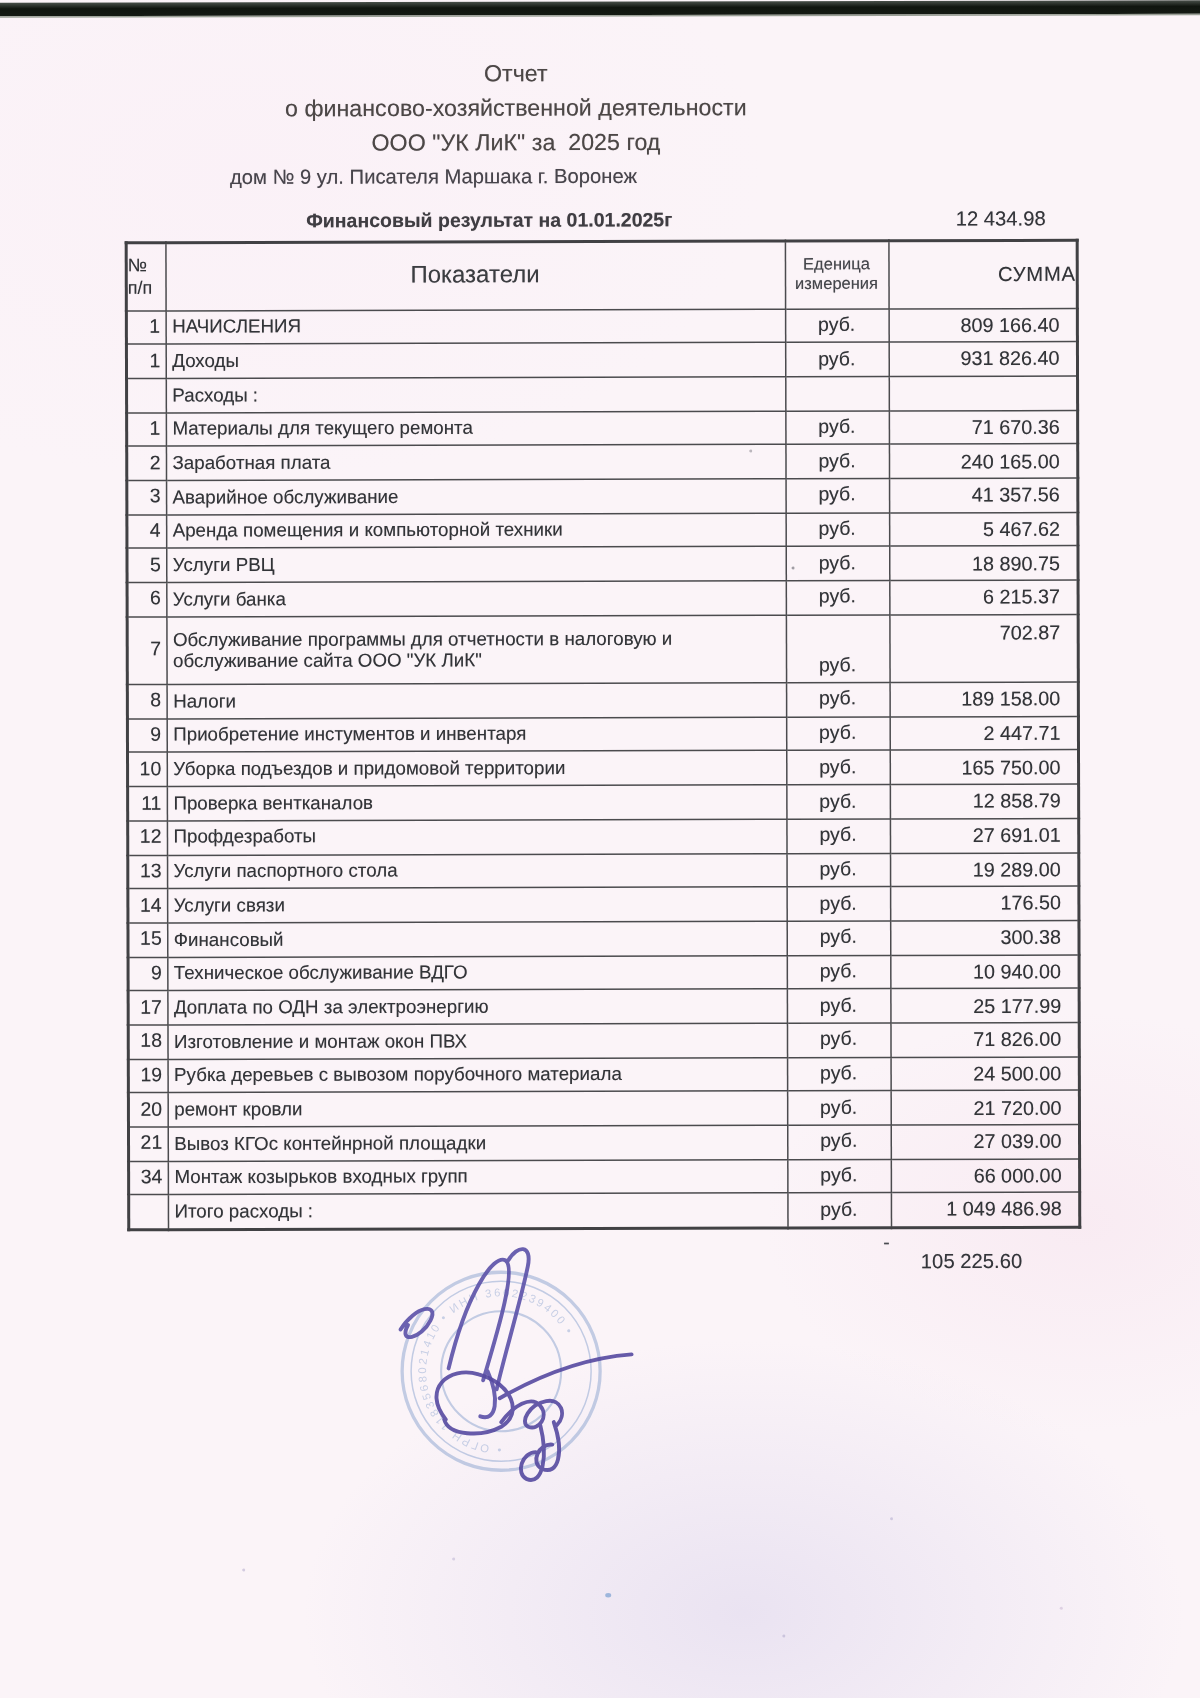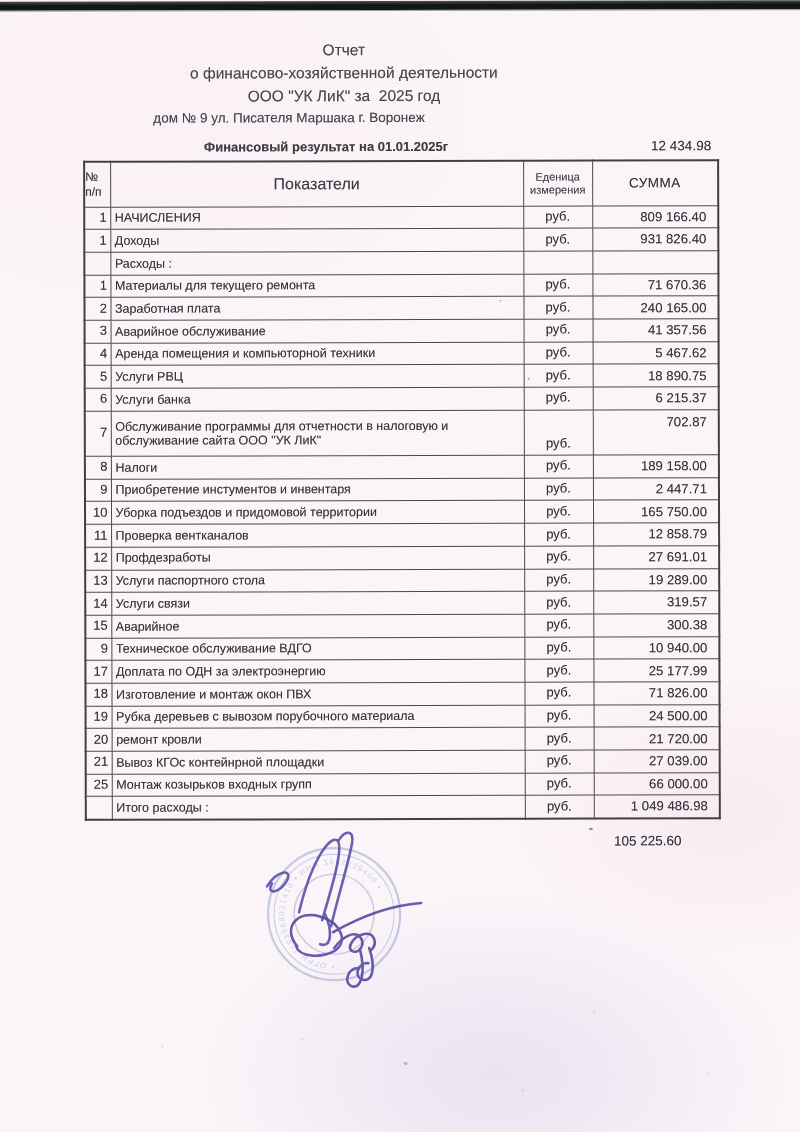--- a/index.html
+++ b/index.html
@@ -36,7 +36,7 @@
   .finrow .fin-value{position:absolute;font-weight:normal;font-size:13.5px;color:#33353a;}
   .finrow-start{top:139px;}
   .finrow-start .fin-label{left:205px;}
-  .finrow-start .fin-value{left:652px;}
+  .finrow-start .fin-value{left:638px;}
   .finrow-end{top:821px;}
   .finrow-end .fin-label{left:95px;}
   .finrow-end .fin-minus{position:absolute;left:588px;font-weight:normal;color:#4a4c52;}

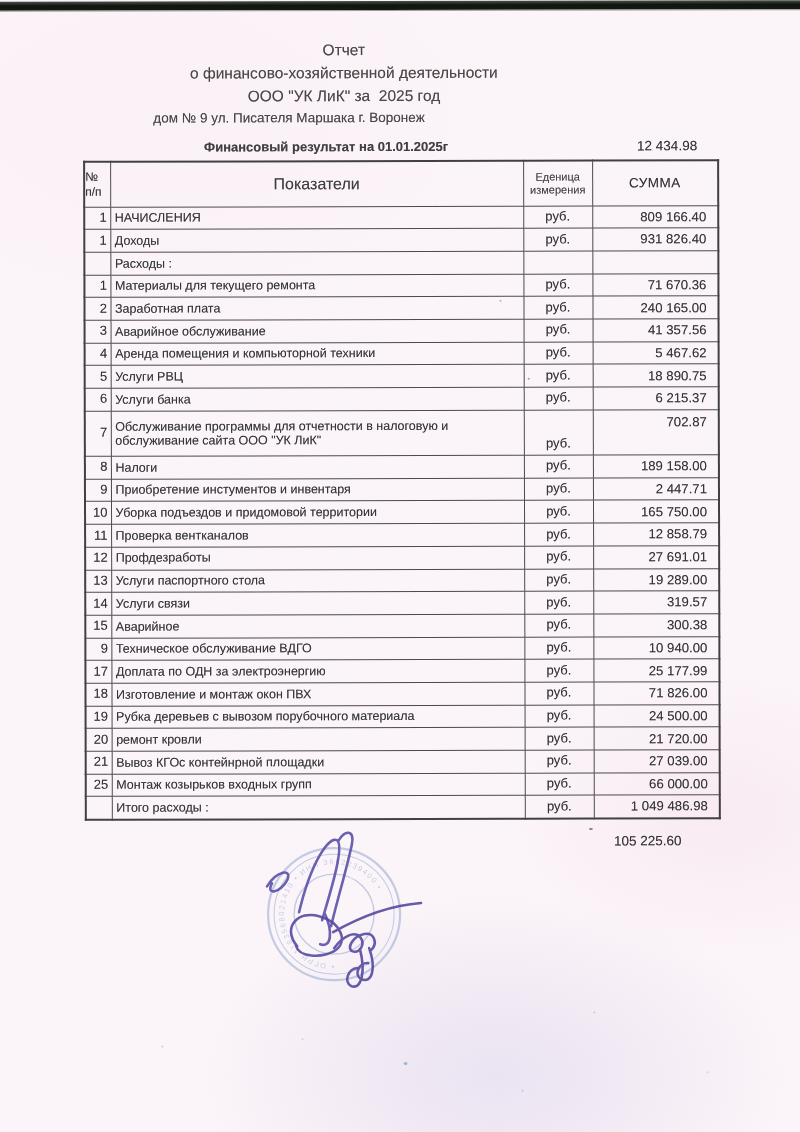--- a/index.html
+++ b/index.html
@@ -63,7 +63,7 @@
   th.name{font-size:16px;text-align:center;color:#3b3d41;}
   th.unit{font-size:11px;line-height:13px;text-align:center;color:#44464b;}
   th.unit span{display:block;}
-  th.sum{font-size:13.5px;letter-spacing:0.5px;text-align:center;}
+  th.sum{font-size:13.5px;letter-spacing:0.5px;text-align:right;}
   tbody tr{height:22.7px;}
   tbody tr.tall{height:45.4px;}
   tbody td{vertical-align:middle;line-height:1.15;}

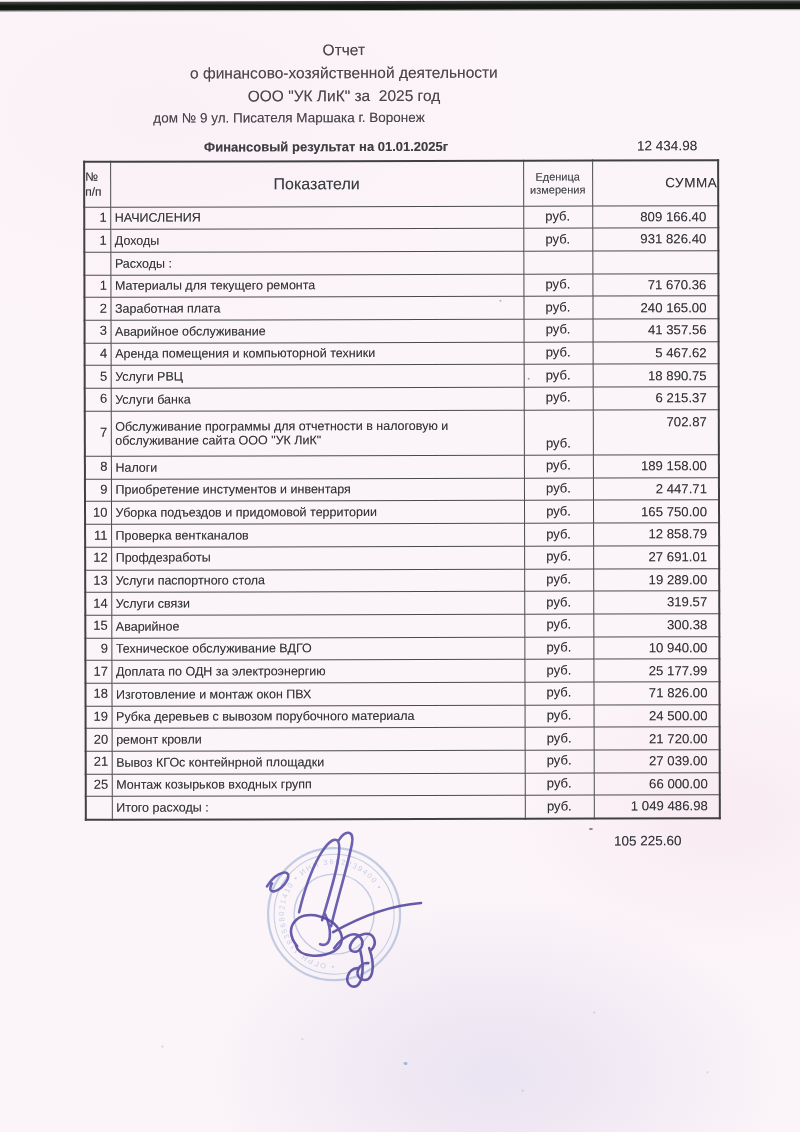--- a/index.html
+++ b/index.html
@@ -221,7 +221,7 @@
             <td class="num">14</td>
             <td class="name">Услуги связи</td>
             <td class="unit">руб.</td>
-            <td class="sum">319.57</td>
+            <td class="sum">176.50</td>
           </tr>
           <tr>
             <td class="num">15</td>

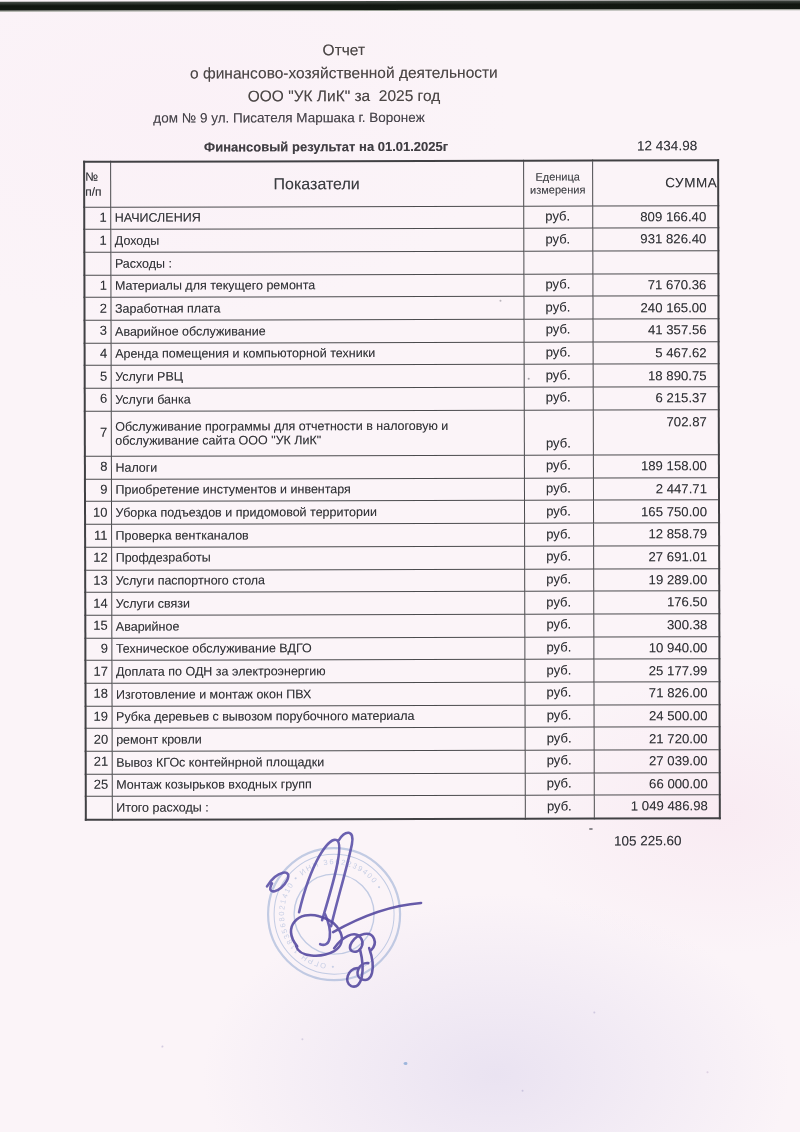--- a/index.html
+++ b/index.html
@@ -225,7 +225,7 @@
           </tr>
           <tr>
             <td class="num">15</td>
-            <td class="name">Аварийное</td>
+            <td class="name">Финансовый</td>
             <td class="unit">руб.</td>
             <td class="sum">300.38</td>
           </tr>

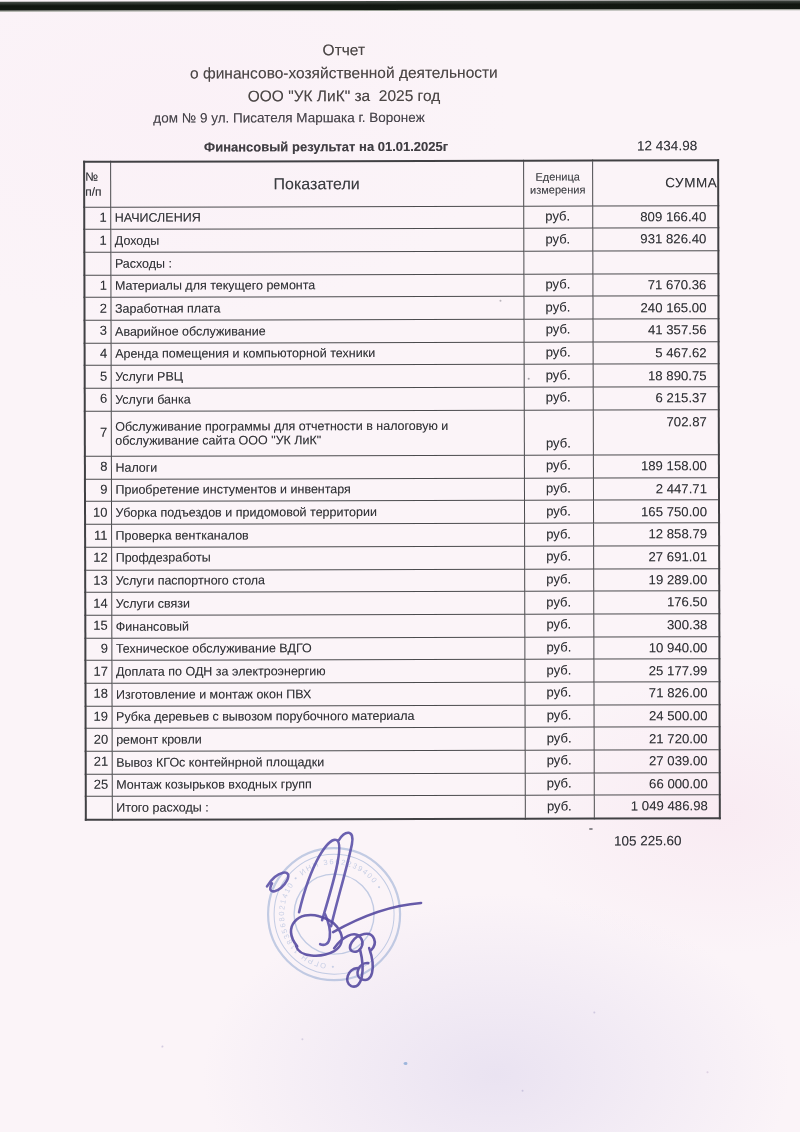--- a/index.html
+++ b/index.html
@@ -266,7 +266,7 @@
             <td class="sum">27 039.00</td>
           </tr>
           <tr>
-            <td class="num">25</td>
+            <td class="num">34</td>
             <td class="name">Монтаж козырьков входных групп</td>
             <td class="unit">руб.</td>
             <td class="sum">66 000.00</td>

